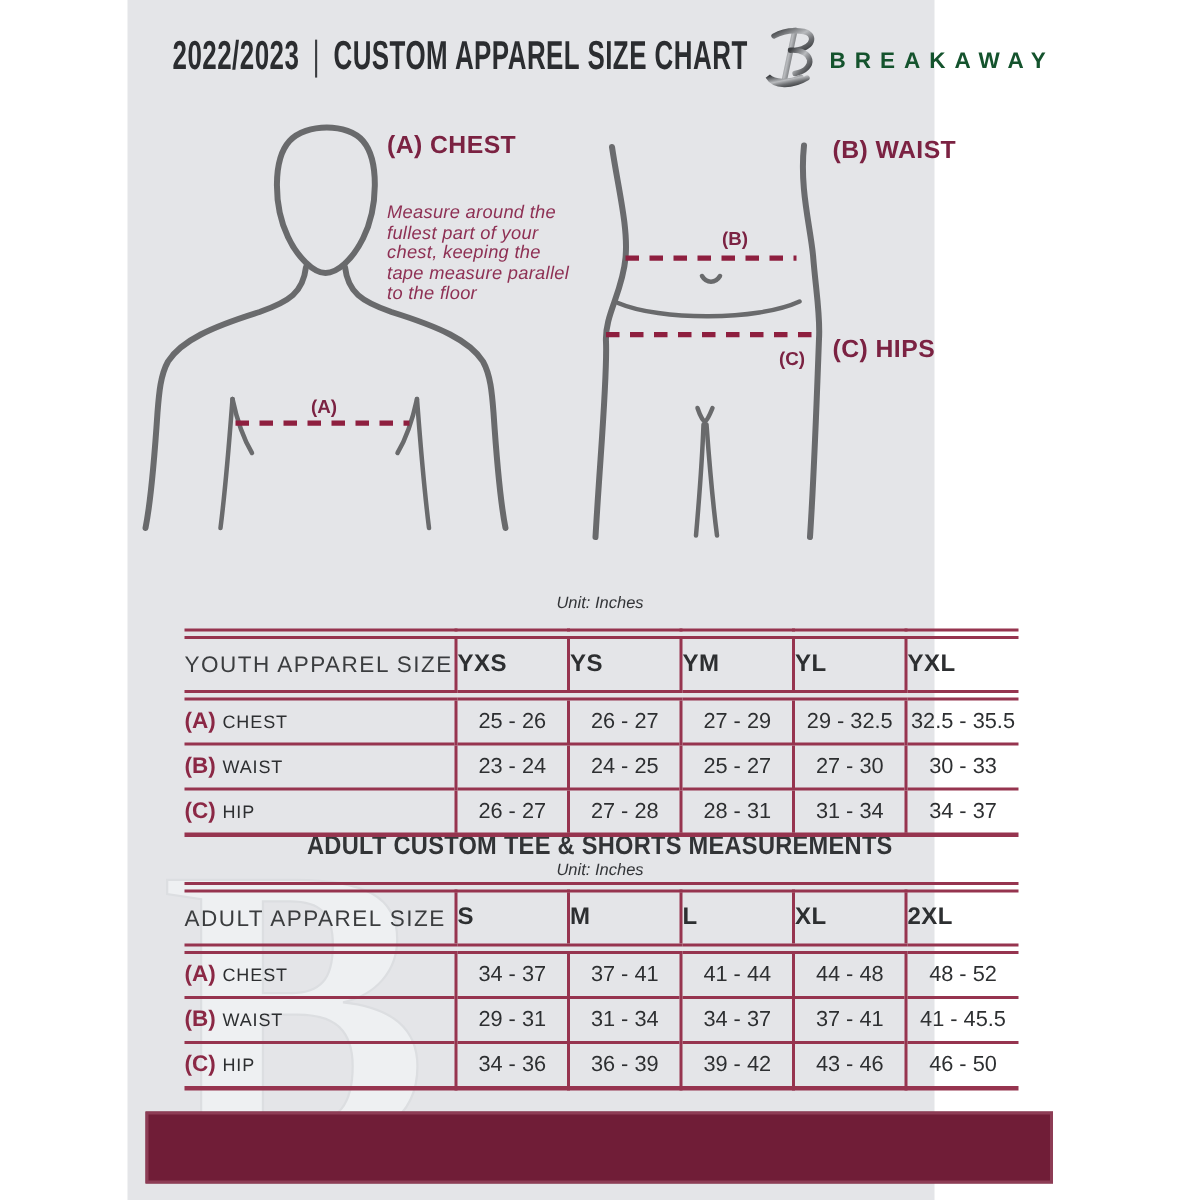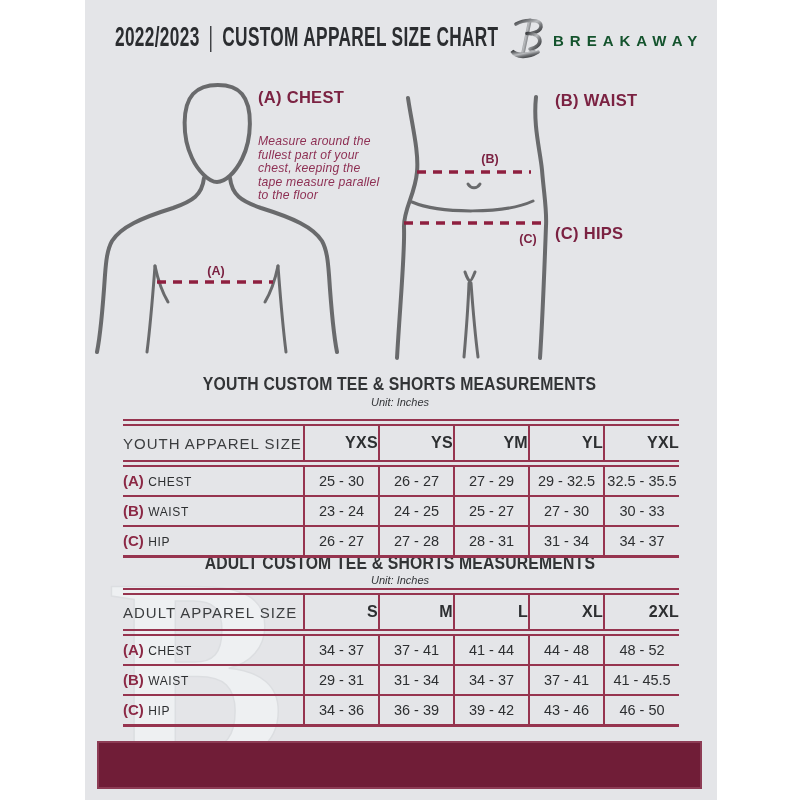--- a/index.html
+++ b/index.html
@@ -5,7 +5,7 @@
   html,body{margin:0;padding:0;background:#fff;}
   .canvas{position:relative;width:800px;height:800px;background:#ffffff;overflow:hidden;
           font-family:"Liberation Sans",sans-serif;}
-  .page{position:absolute;left:85px;top:0;width:632px;height:800px;background:#e4e5e8;}
+  .page{position:absolute;left:85px;top:0;width:538px;height:800px;background:#e4e5e8;}
 
   
   .hdr{position:absolute;left:30px;top:22px;height:30px;white-space:nowrap;}

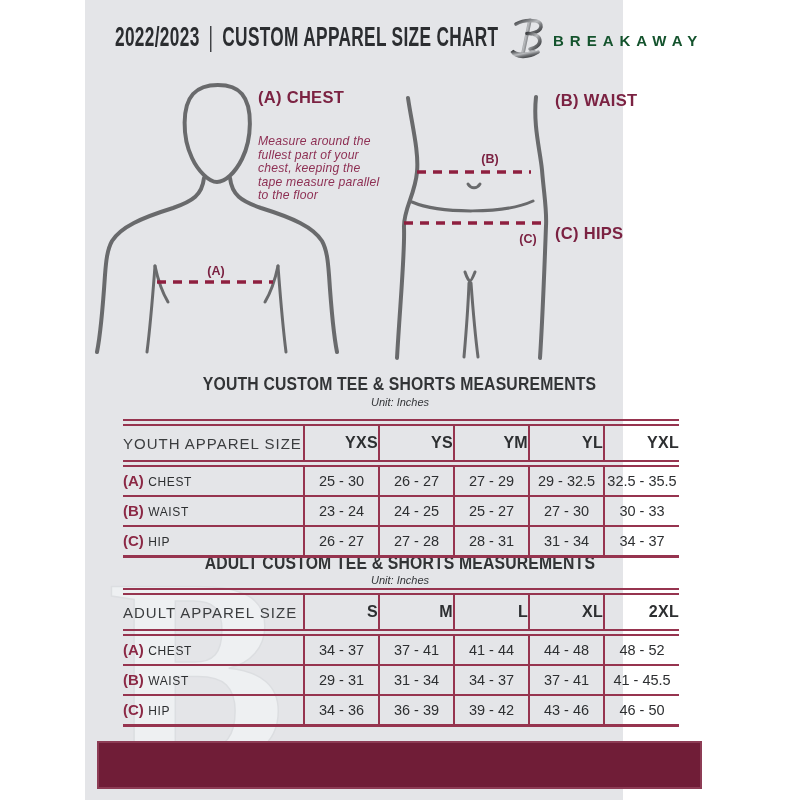--- a/index.html
+++ b/index.html
@@ -129,7 +129,6 @@
 
     <div class="wm">B</div>
 
-    <div class="tbl-title yt-title"><span class="sq">YOUTH CUSTOM TEE &amp; SHORTS MEASUREMENTS</span></div>
     <div class="tbl-unit yt-unit">Unit: Inches</div>
     <table class="sizes yt-pos">
       <colgroup>

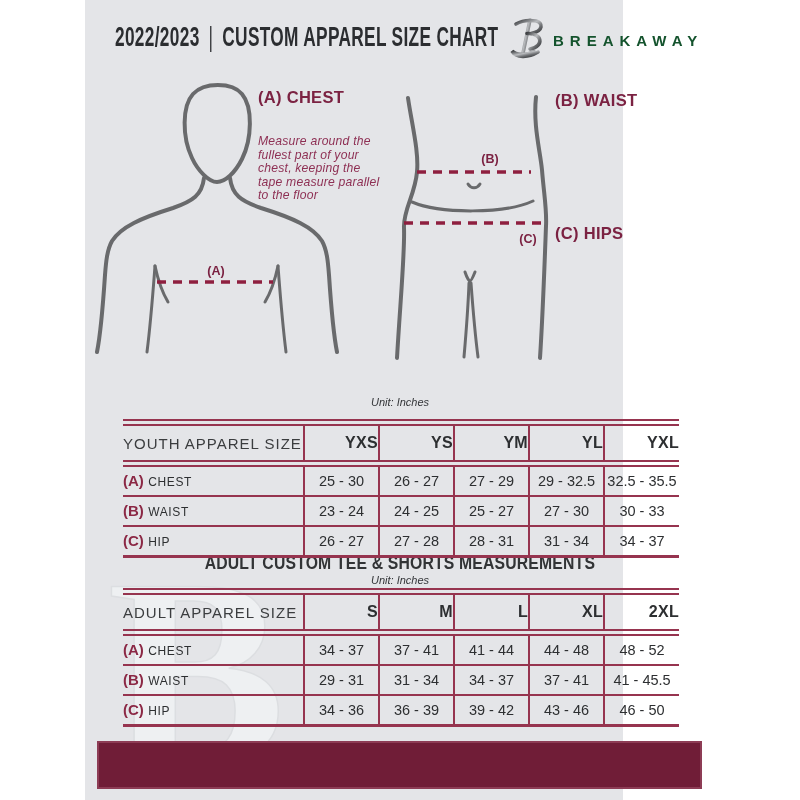--- a/index.html
+++ b/index.html
@@ -47,7 +47,7 @@
   .sizes tbody tr:first-child td,.sizes tbody tr:first-child th{border-top:none;}
   .sizes .vline{border-left:2px solid #96344f;}
   .cell-num{font-size:14.5px;color:#2d2f31;text-align:center;font-weight:400;}
-  .col-size{font-size:16px;font-weight:700;color:#2d2f31;text-align:right;letter-spacing:.3px;}
+  .col-size{font-size:16px;font-weight:700;color:#2d2f31;text-align:left;letter-spacing:.3px;}
   .lab-head{font-size:15px;font-weight:400;color:#3b3d3f;text-align:left;padding-left:14px;letter-spacing:1px;}
   .row-lab{text-align:left;padding-left:14px;font-weight:400;white-space:nowrap;}
   .row-lab .pfx{font-weight:700;color:#8b2845;font-size:15px;}

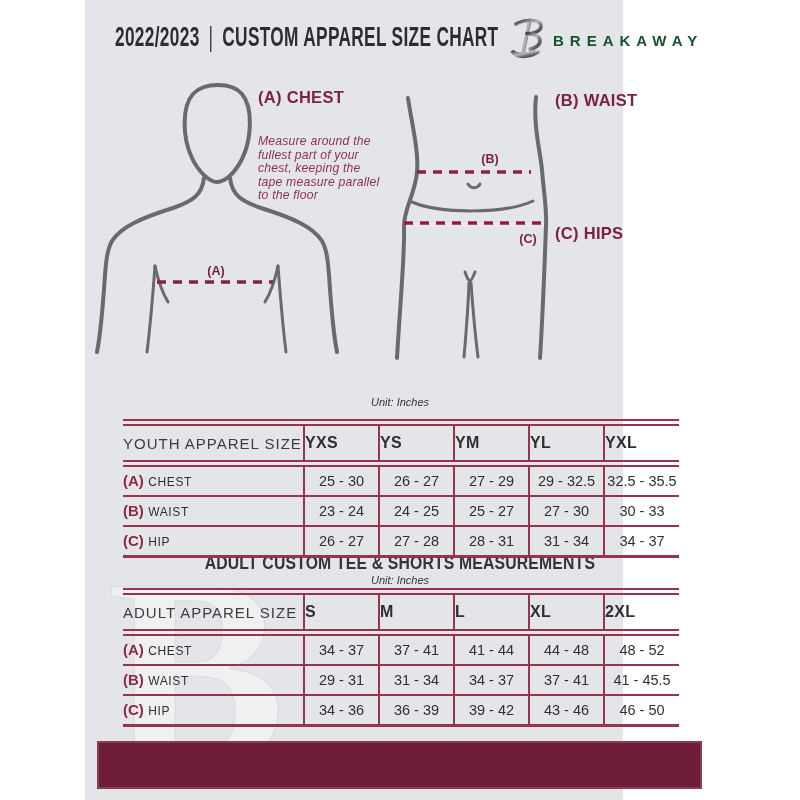--- a/index.html
+++ b/index.html
@@ -152,7 +152,7 @@
       <tbody>
         <tr>
           <th class="row-lab"><span class="pfx">(A)</span> <span class="lbl">CHEST</span></th>
-          <td class="cell-num vline">25 - 30</td>
+          <td class="cell-num vline">25 - 26</td>
           <td class="cell-num vline">26 - 27</td>
           <td class="cell-num vline">27 - 29</td>
           <td class="cell-num vline">29 - 32.5</td>

